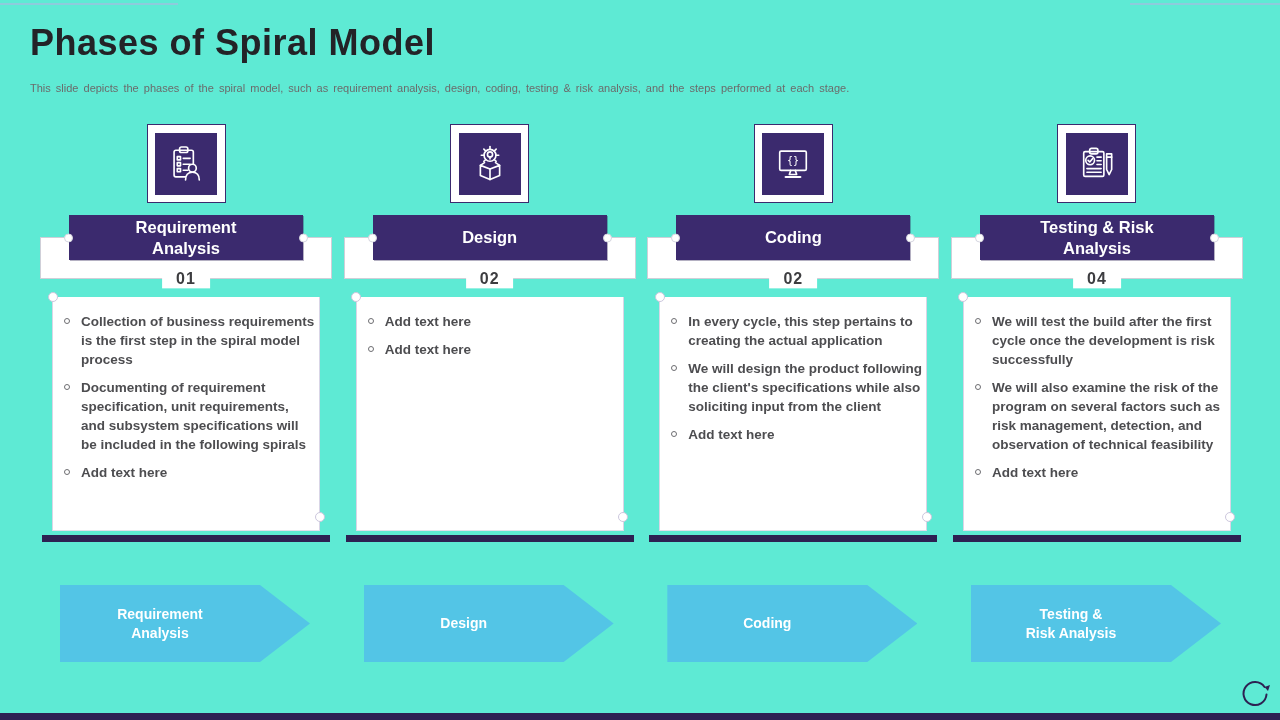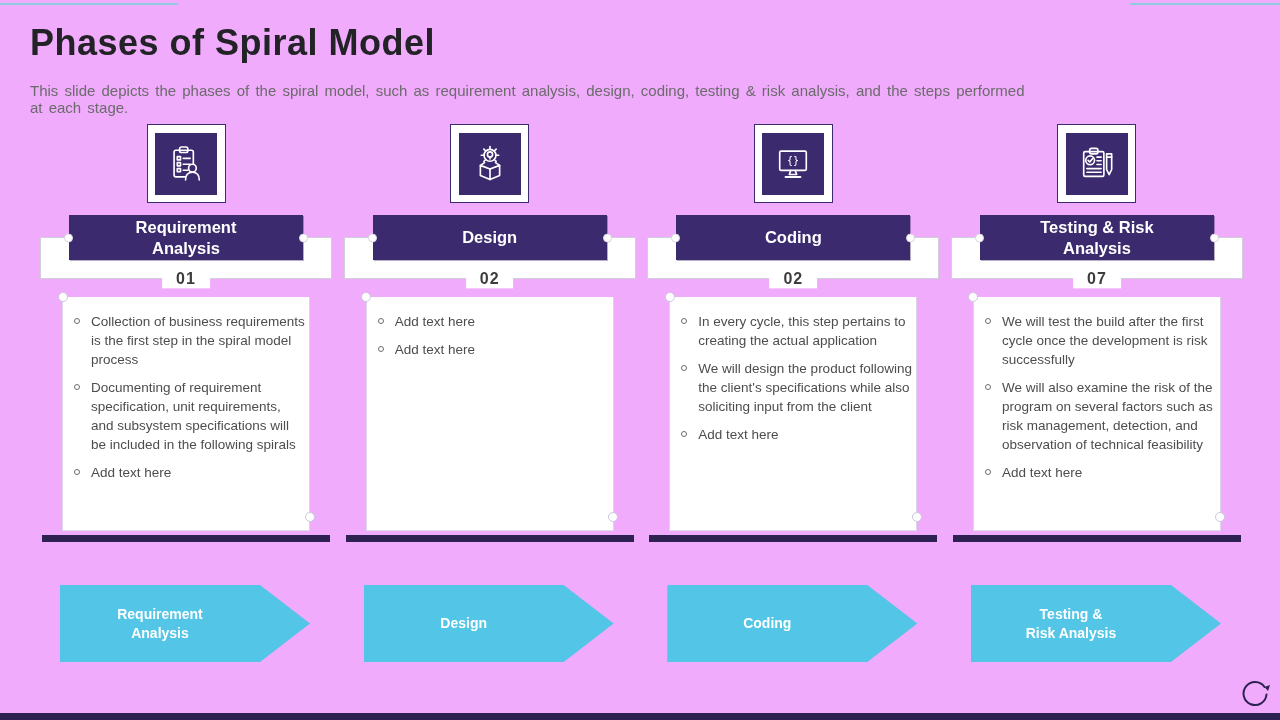--- a/index.html
+++ b/index.html
@@ -5,7 +5,7 @@
   * { margin:0; padding:0; box-sizing:border-box; }
   html,body { width:1280px; height:720px; }
   body { font-family:"Liberation Sans", sans-serif; background:#fff; }
-  .slide { position:relative; width:1280px; height:720px; background:#f0abfc; overflow:hidden; }
+  .slide { position:relative; width:1280px; height:720px; background:#5eead4; overflow:hidden; }
 
   
   .deco-line-left  { position:absolute; top:3px; left:0; width:178px; height:2px; background:#8ecbdc; }

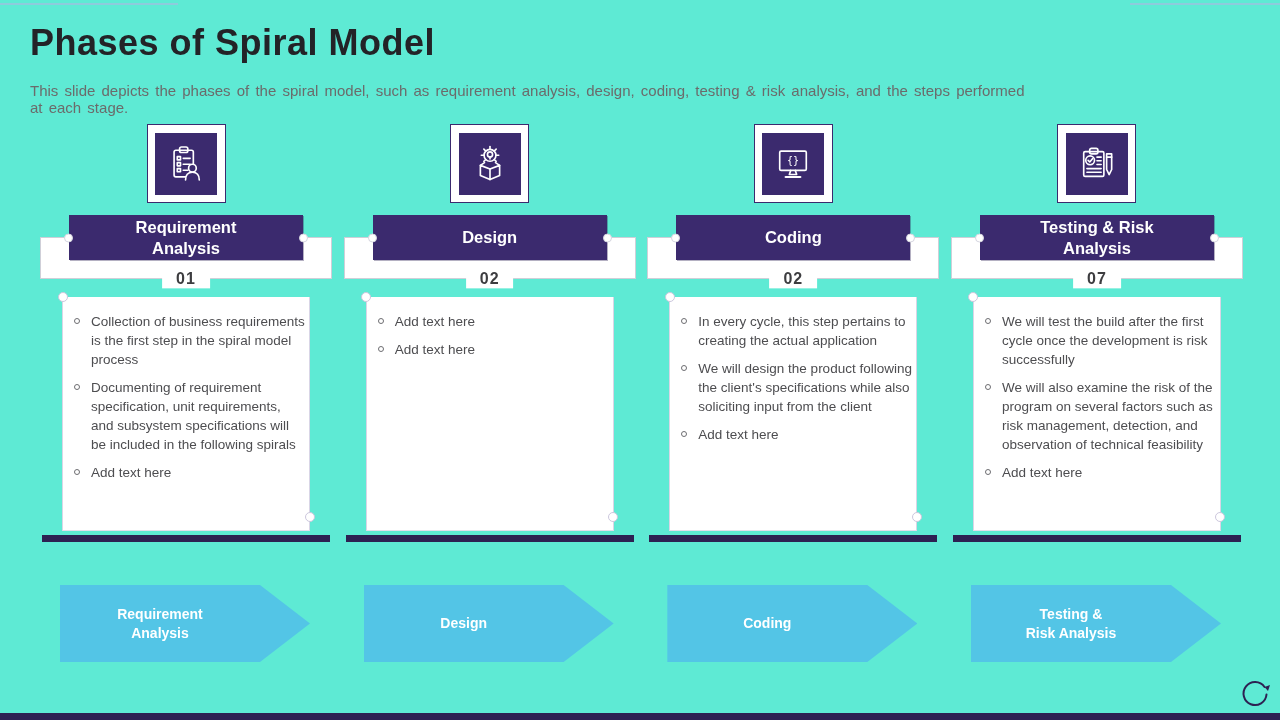--- a/index.html
+++ b/index.html
@@ -16,7 +16,7 @@
 
   .page-title { position:absolute; left:30px; top:22px; font-size:36px; font-weight:700;
                 color:#232327; letter-spacing:.5px; }
-  .page-subtitle { position:absolute; left:30px; top:82px; width:1000px; font-size:15px;
+  .page-subtitle { position:absolute; left:30px; top:82px; width:1000px; font-size:11px;
                    color:#6b6b6b; word-spacing:2px; }
 
   .columns { position:absolute; top:124px; left:40px; width:1203px; display:flex; justify-content:space-between; }

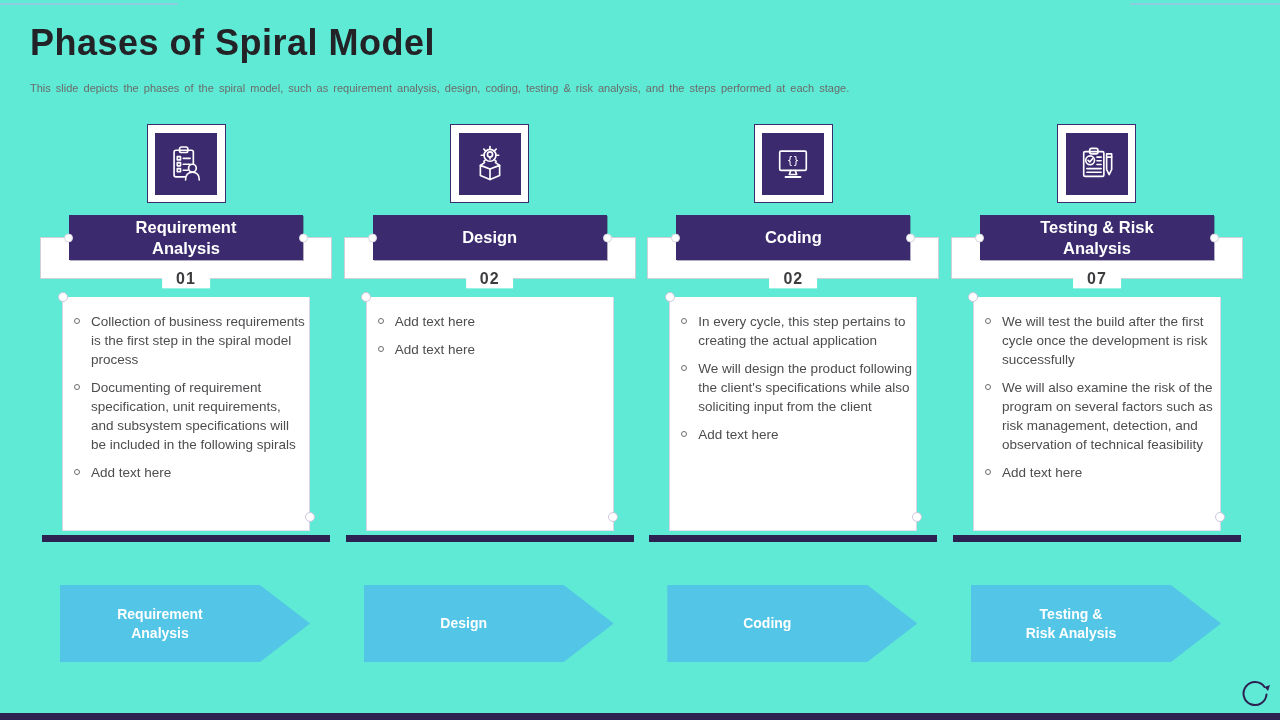--- a/index.html
+++ b/index.html
@@ -247,7 +247,7 @@
 Analysis</span>
           <span class="dot right"></span>
         </div>
-        <div class="num-label">07</div>
+        <div class="num-label">04</div>
       </div>
       <div class="content-box">
         <span class="corner-dot tl"></span>

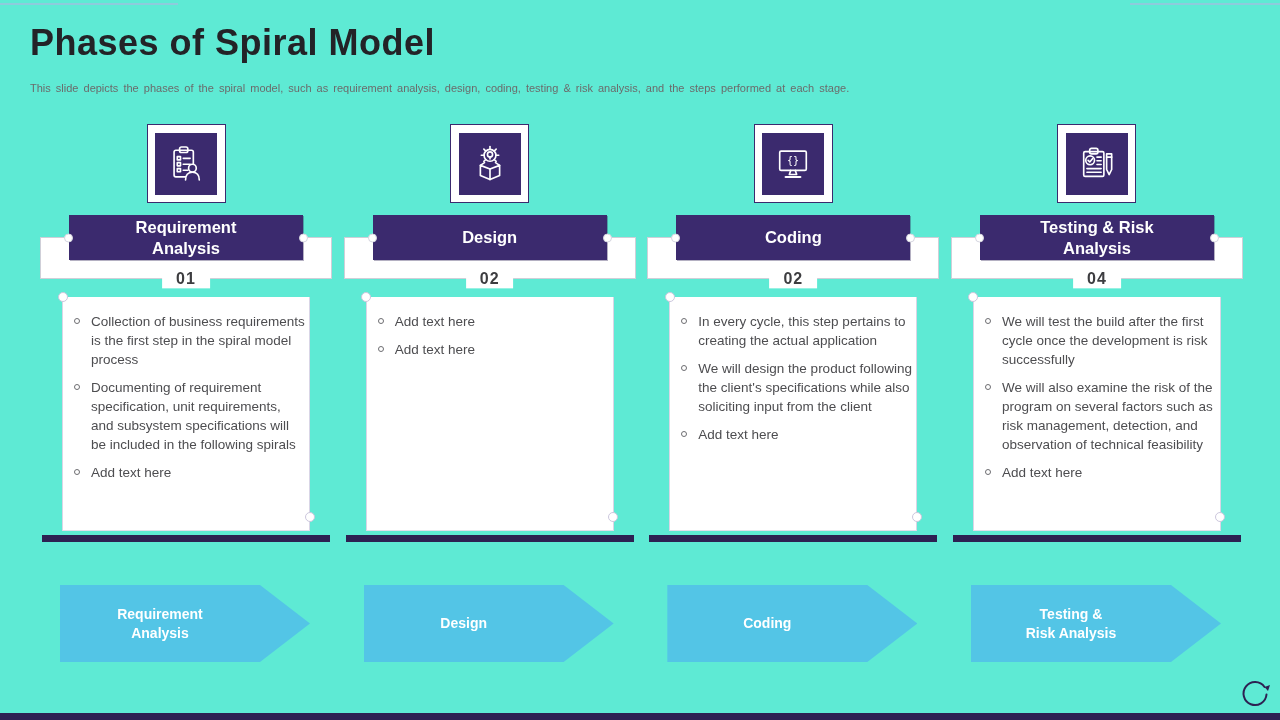--- a/index.html
+++ b/index.html
@@ -39,9 +39,9 @@
   .num-label { position:absolute; left:50%; bottom:0; transform:translate(-50%,52%); background:#fff;
                padding:0 14px; font-size:16px; font-weight:700; color:#3d3d40; z-index:3; letter-spacing:1px; }
 
-  .content-box { position:relative; width:248px; height:234px; margin-top:18px;
+  .content-box { position:relative; width:268px; height:234px; margin-top:18px;
                  border-left:1px solid #d9d5e6; border-right:1px solid #d9d5e6; border-bottom:1px solid #e3e0ee;
-                 background:#fff; }
+                 background:#fff;font-weight:bold; }
   .corner-dot { position:absolute; width:10px; height:10px; border-radius:50%; background:#fff;
                 border:1px solid #ccc7dd; z-index:2; }
   .corner-dot.tl { left:-5.5px; top:-5px; }

